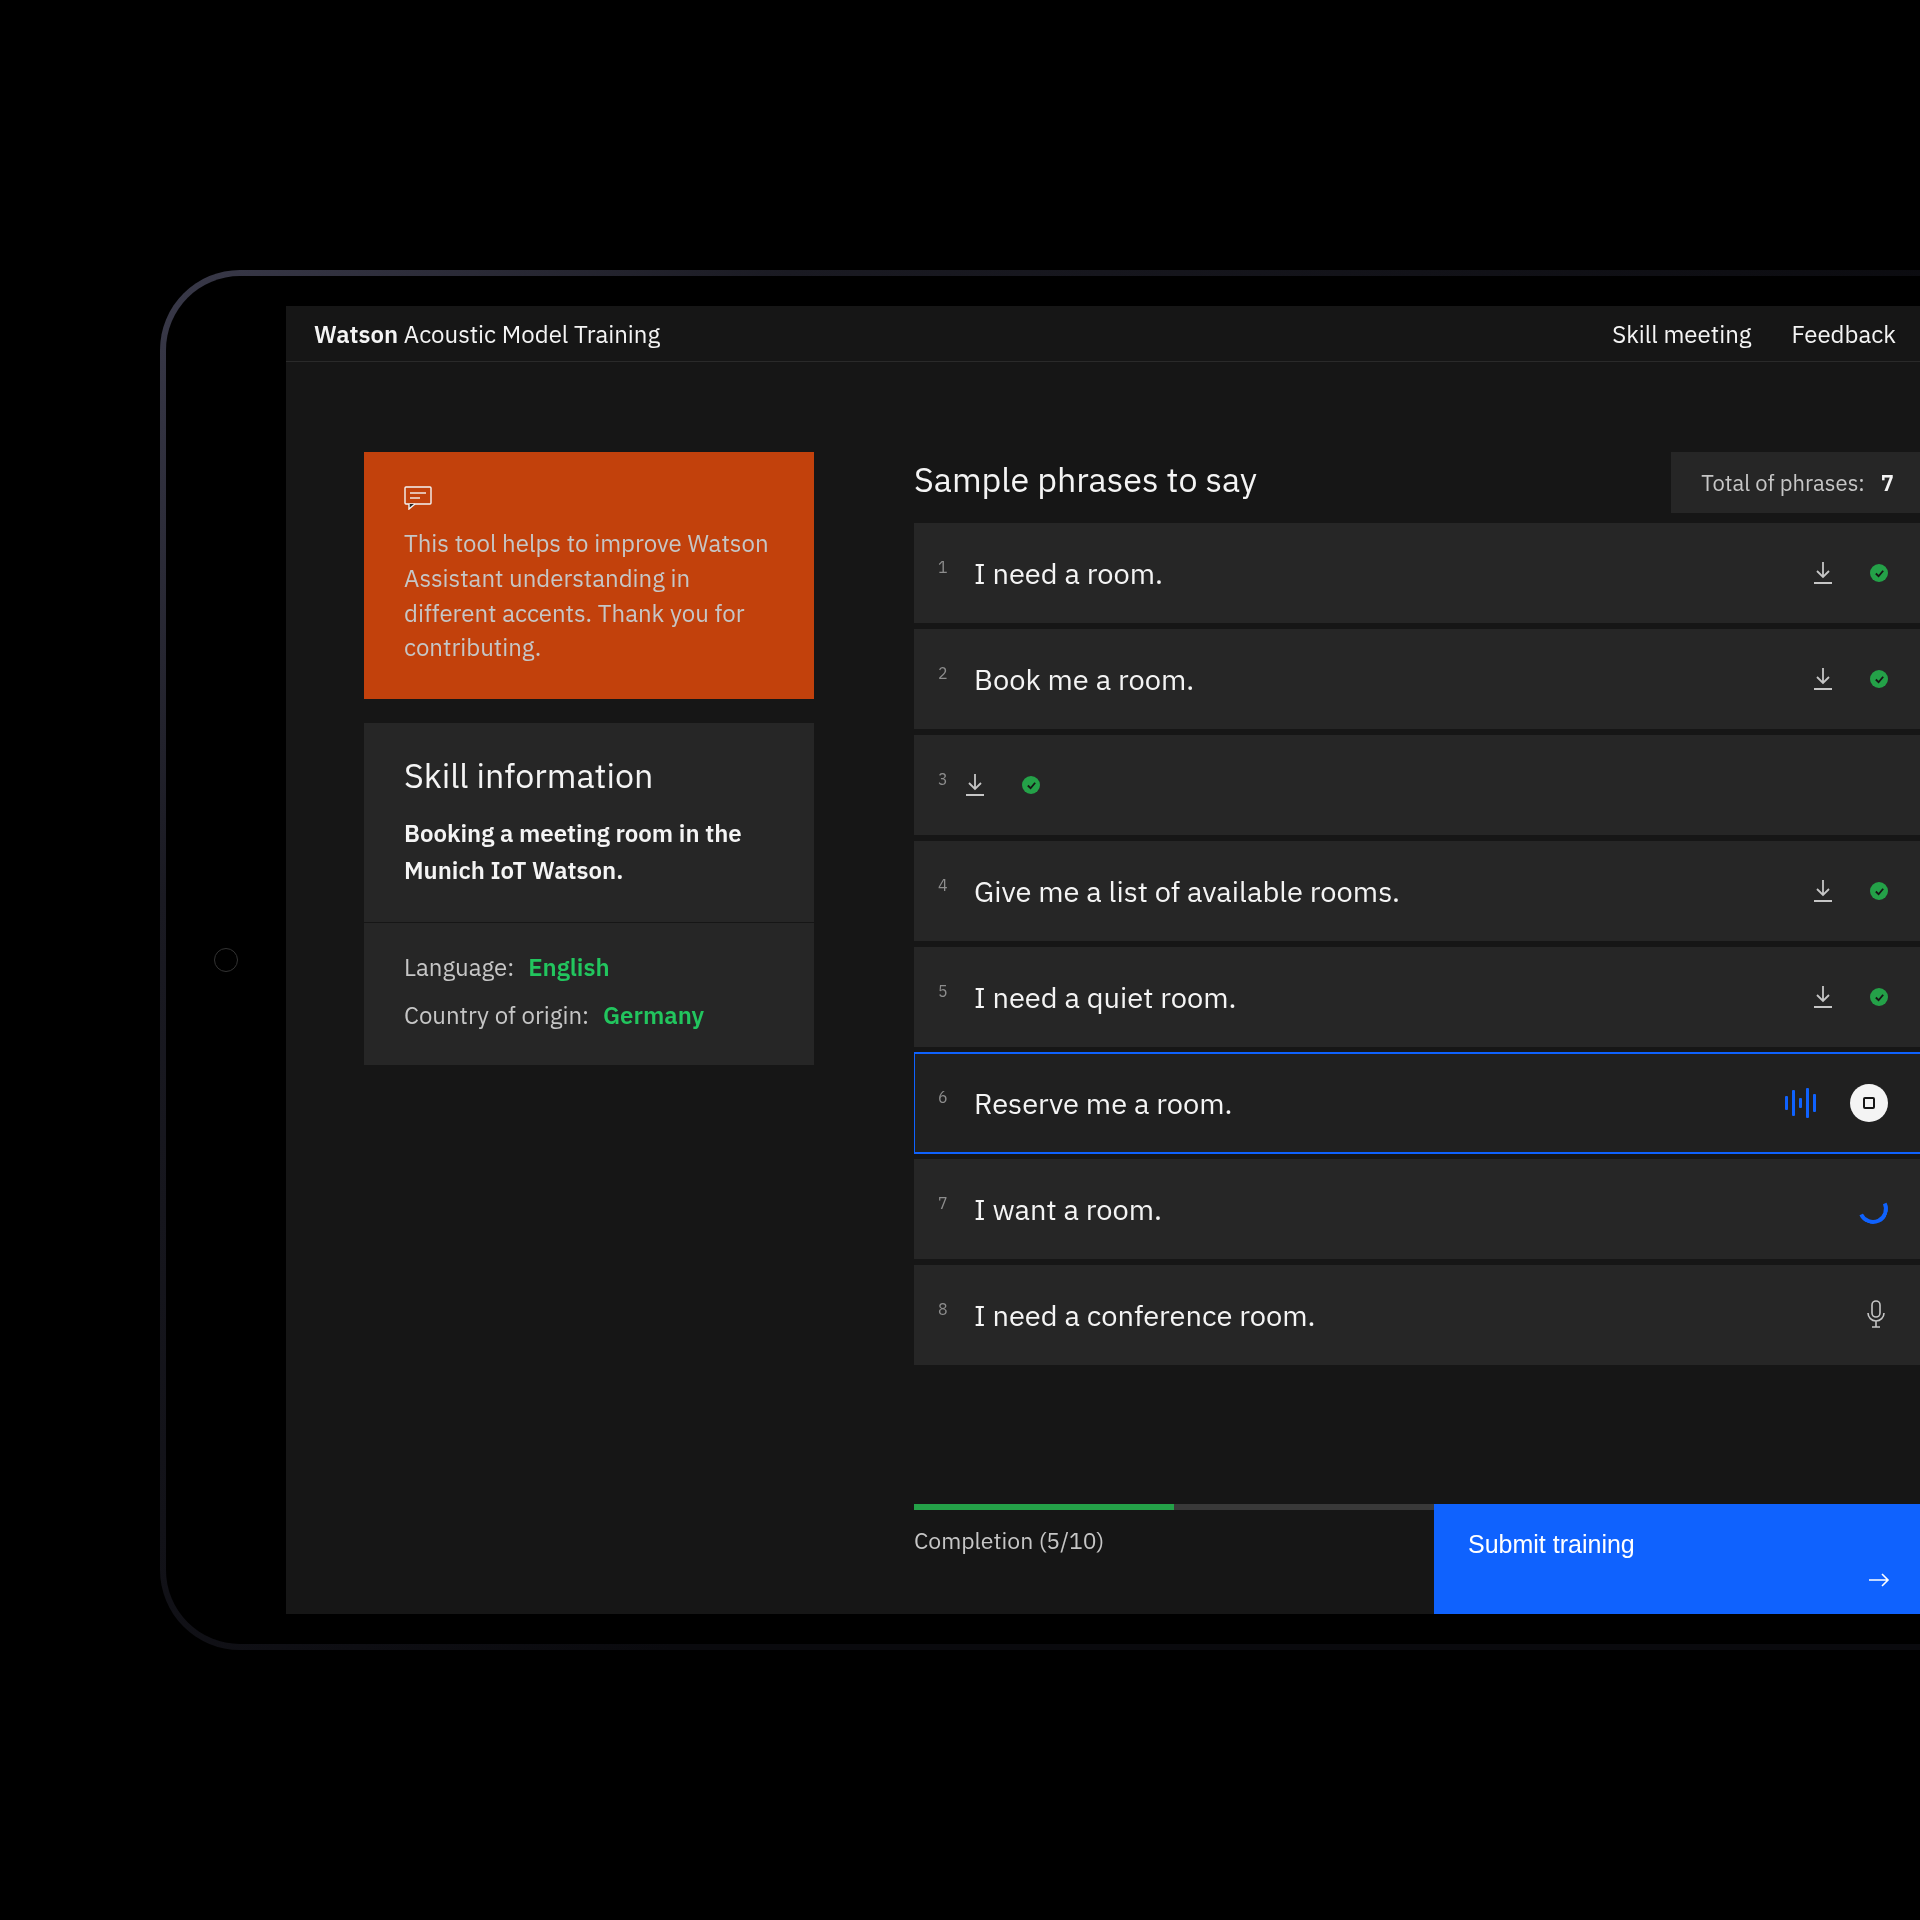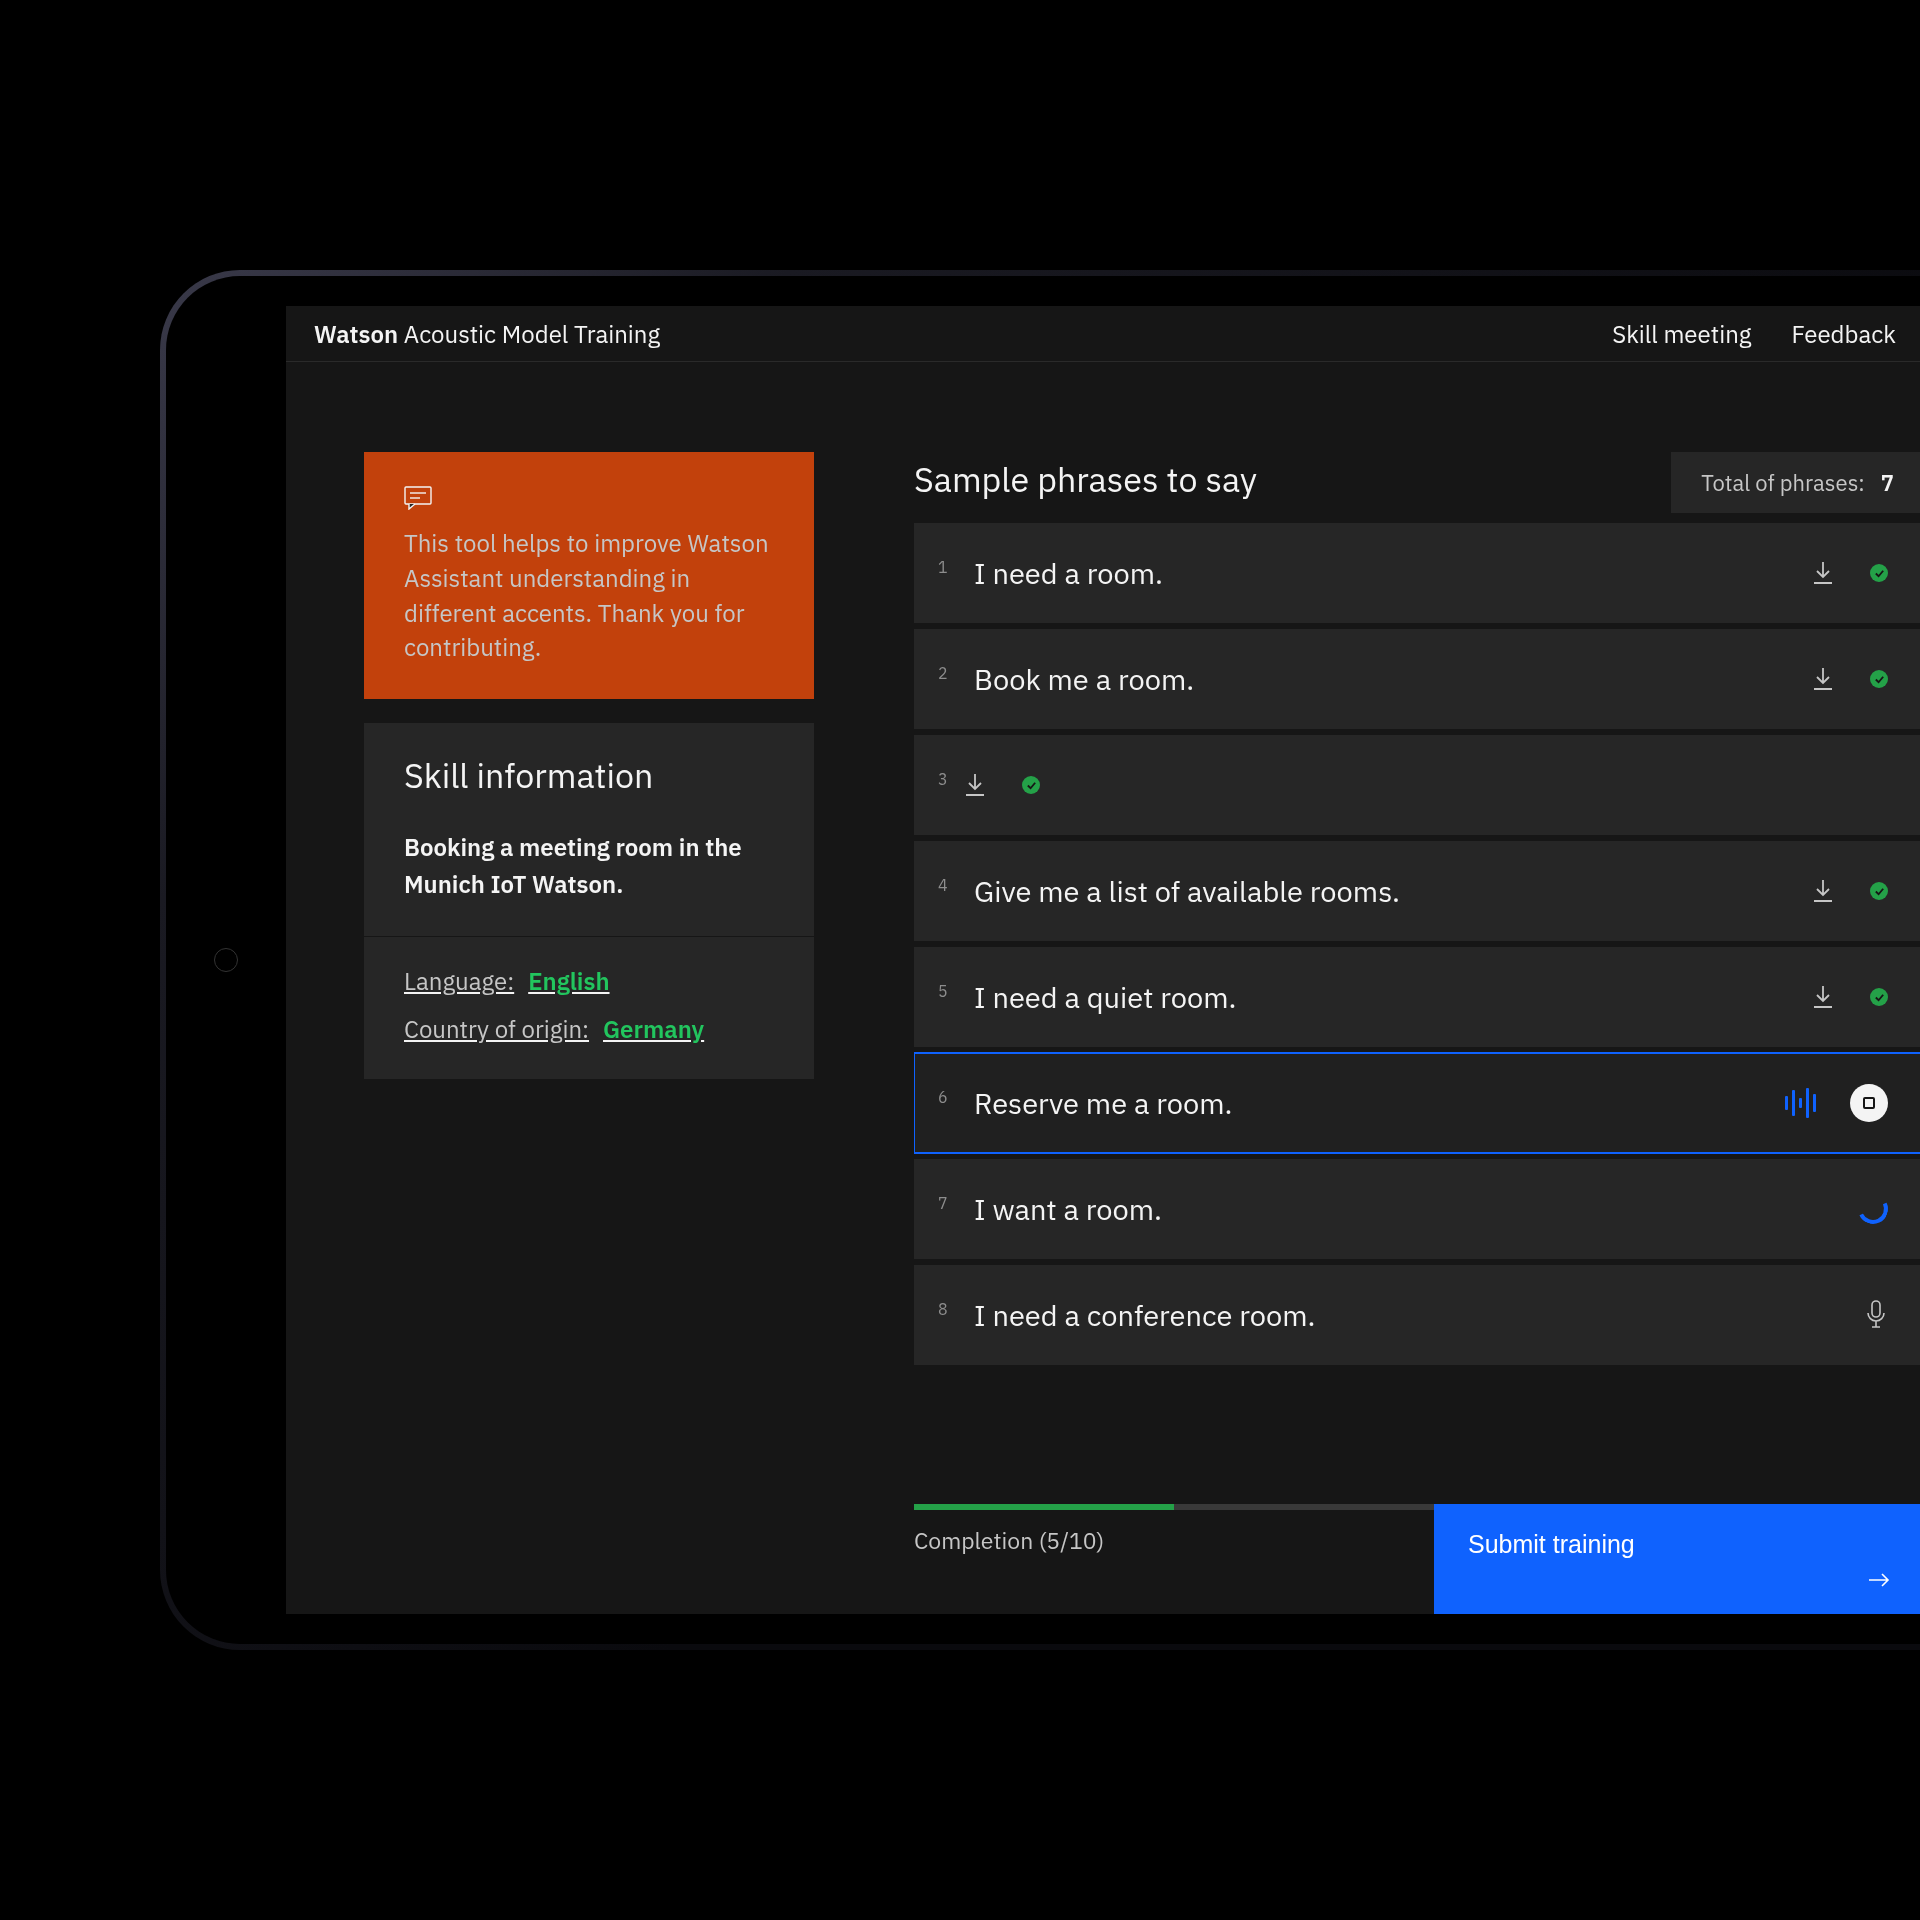--- a/index.html
+++ b/index.html
@@ -95,7 +95,7 @@
   
   .skill-card { background: #262626; }
   .skill-header { padding: 30px 40px 32px; }
-  .skill-header h2 { font-size: 34px; font-weight: 400; color: #f4f4f4; margin-bottom: 32px; }
+  .skill-header h2 { font-size: 34px; font-weight: 400; color: #f4f4f4; margin-bottom: 18px; }
   .skill-header .skill-name { font-size: 24px; font-weight: 600; color: #f4f4f4; line-height: 1.55; }
   .skill-meta { border-top: 1px solid #161616; padding: 28px 40px 34px; }
   .meta-row { display: flex; align-items: flex-start; gap: 14px; font-size: 24px; margin-bottom: 16px; text-decoration: underline; }

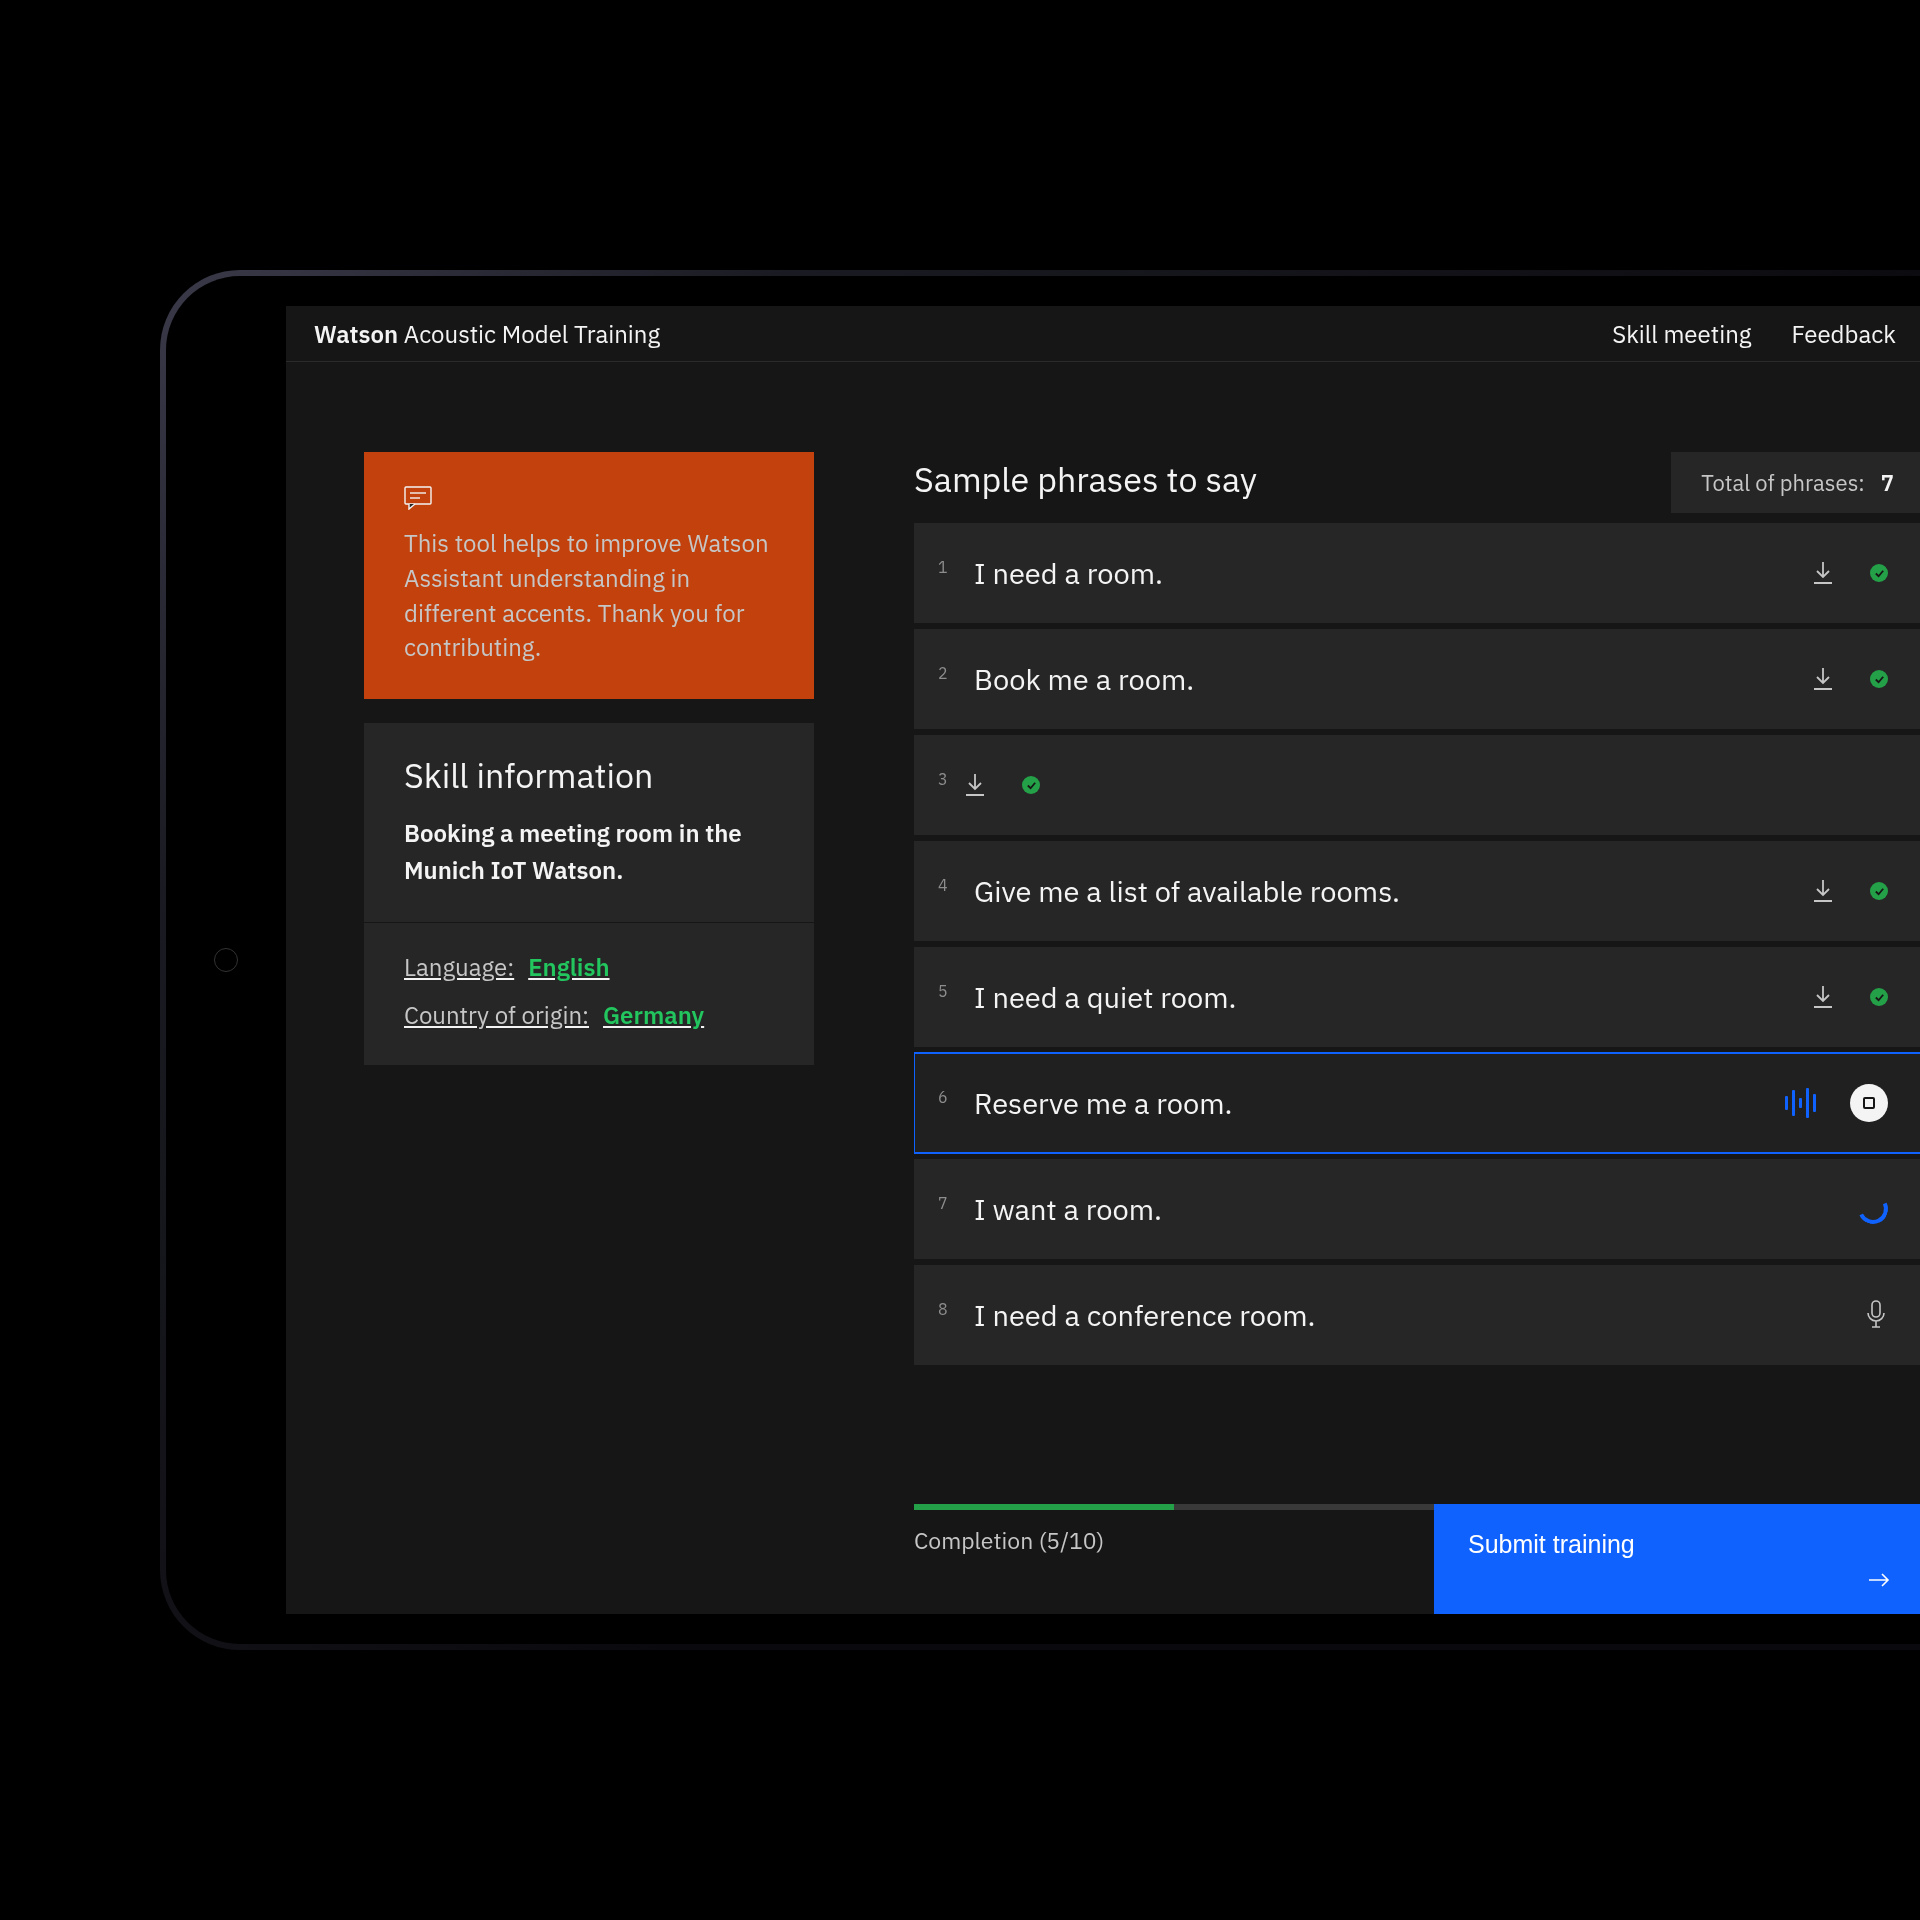--- a/index.html
+++ b/index.html
@@ -98,7 +98,7 @@
   .skill-header h2 { font-size: 34px; font-weight: 400; color: #f4f4f4; margin-bottom: 18px; }
   .skill-header .skill-name { font-size: 24px; font-weight: 600; color: #f4f4f4; line-height: 1.55; }
   .skill-meta { border-top: 1px solid #161616; padding: 28px 40px 34px; }
-  .meta-row { display: flex; align-items: flex-start; gap: 14px; font-size: 24px; margin-bottom: 16px; text-decoration: underline; }
+  .meta-row { display: flex; align-items: flex-start; gap: 14px; font-size: 24px; margin-bottom: 16px; }
   .meta-row:last-child { margin-bottom: 0; }
   .meta-row .label { color: #c6c6c6; }
   .meta-row .value { color: #22c55e; font-weight: 600; }

